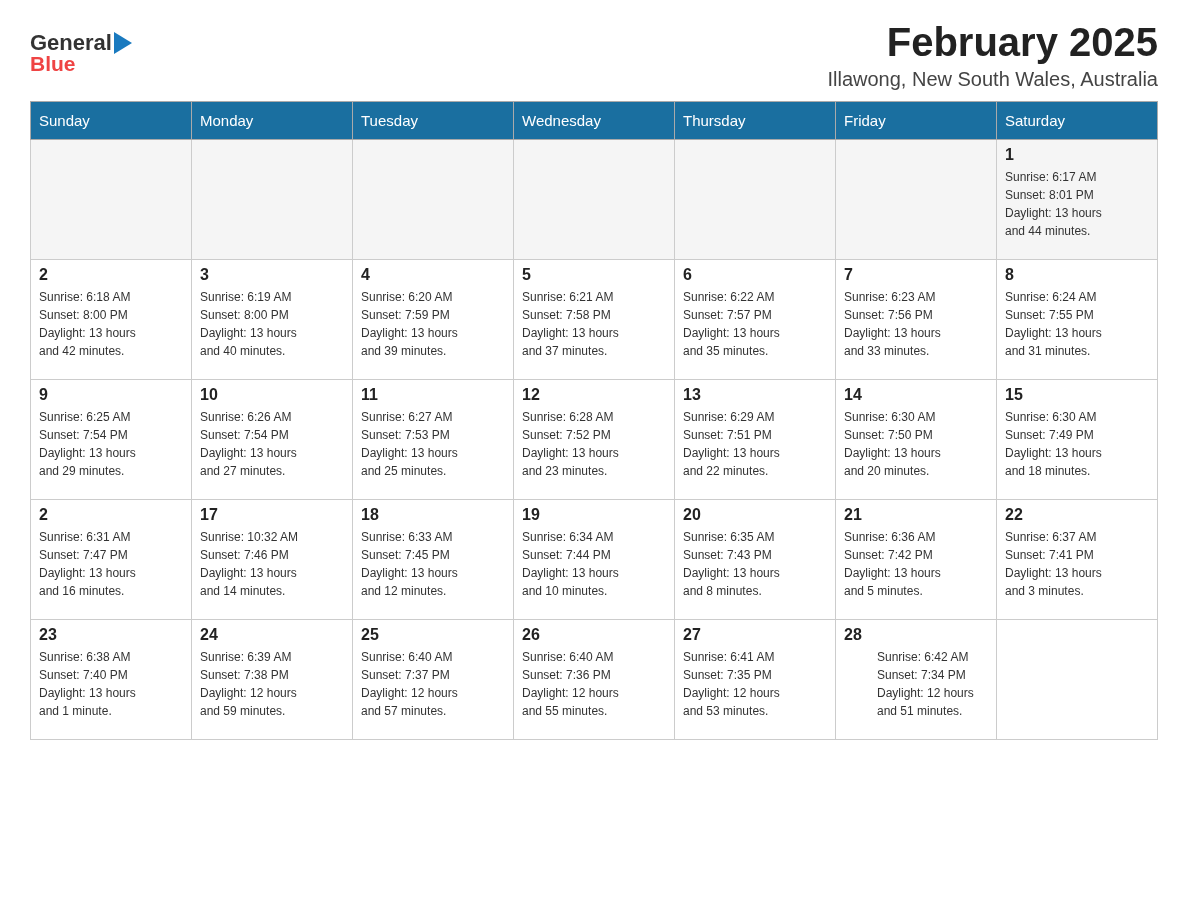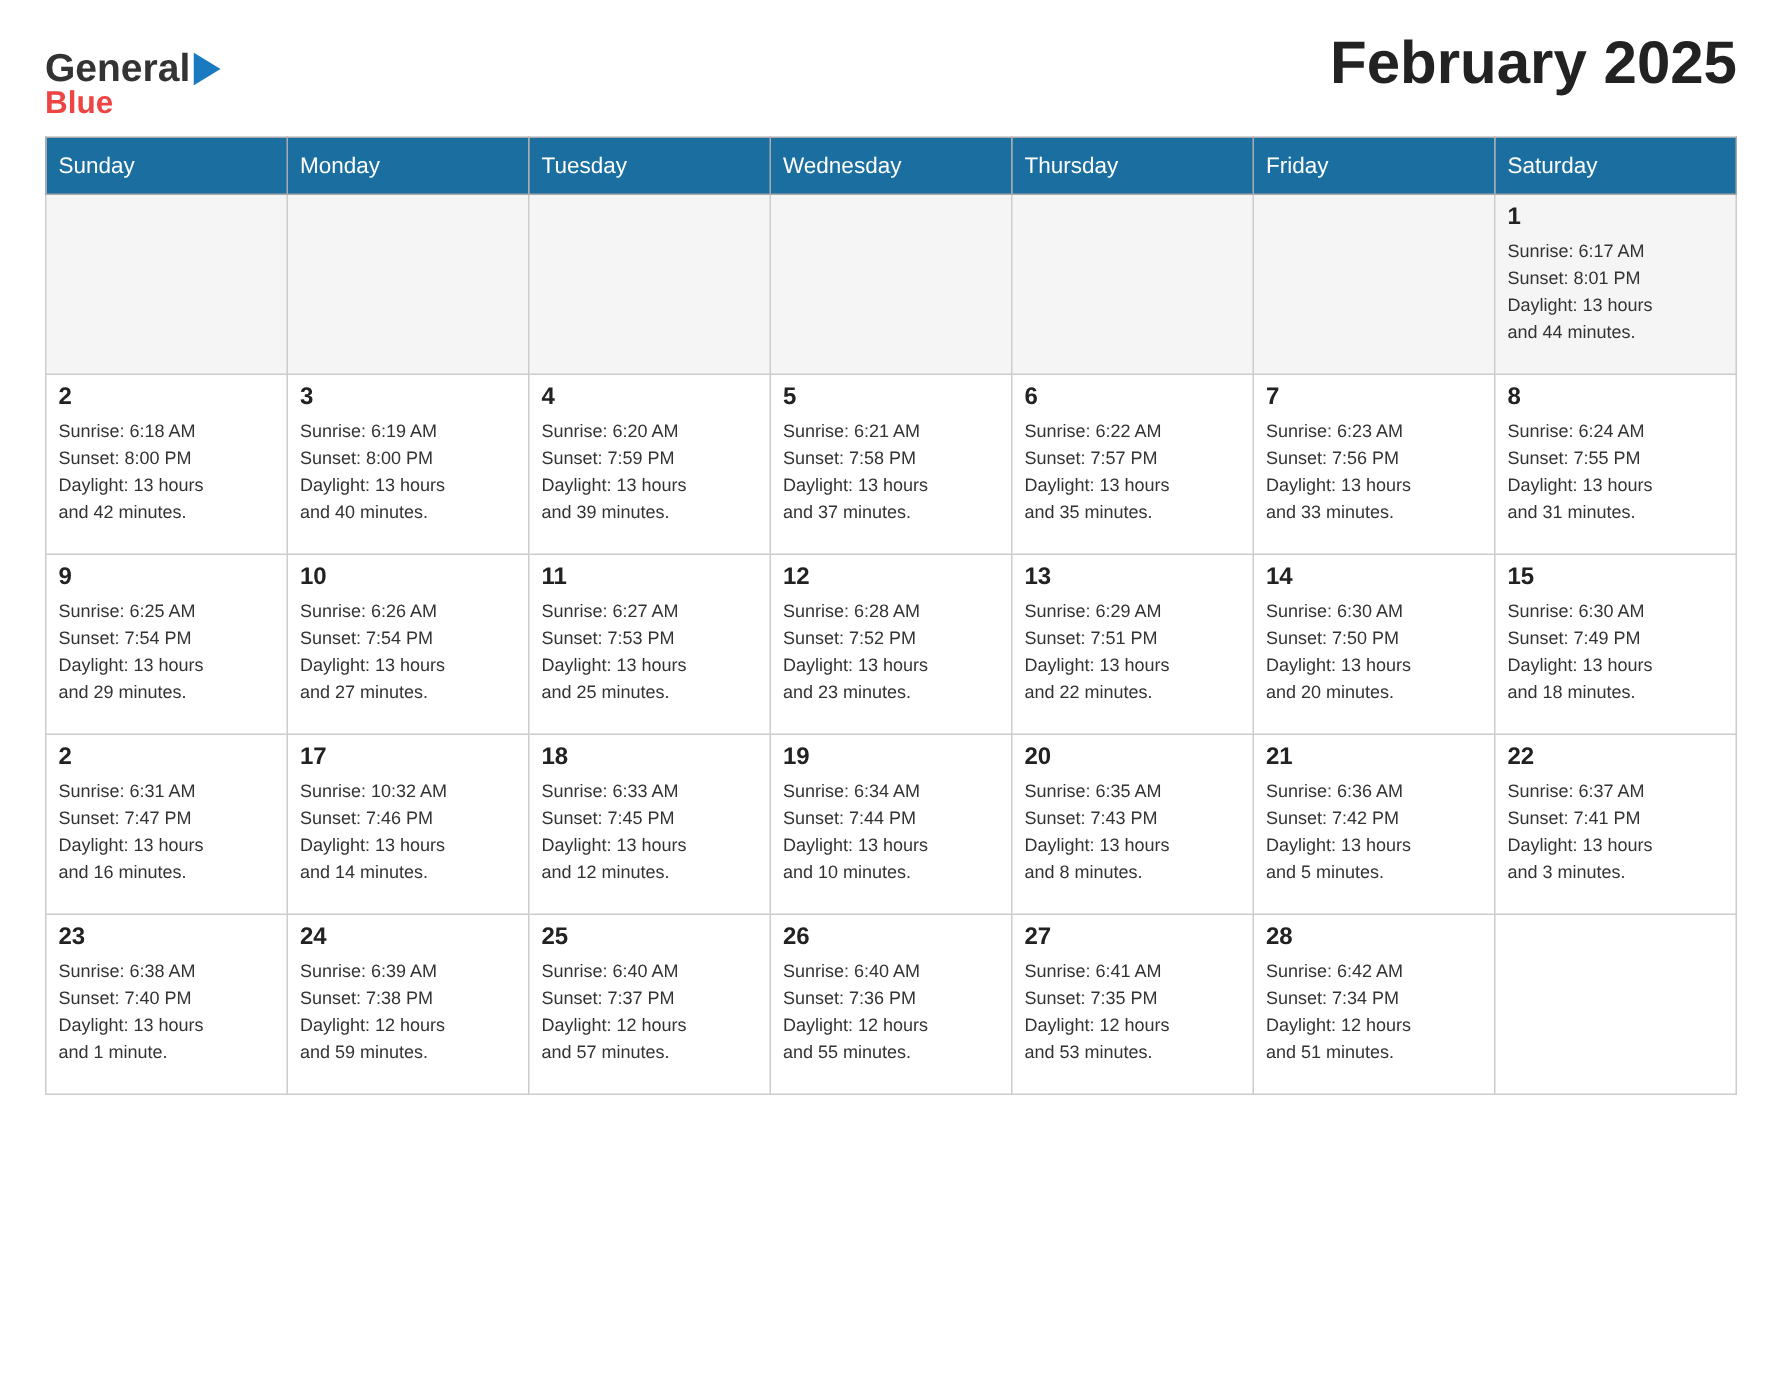--- a/index.html
+++ b/index.html
@@ -82,7 +82,7 @@
       background: #f9f9f9;
     }
     .logo-general {
-      font-size: 26px;
+      font-size: 22px;
       font-weight: bold;
       color: #333;
     }

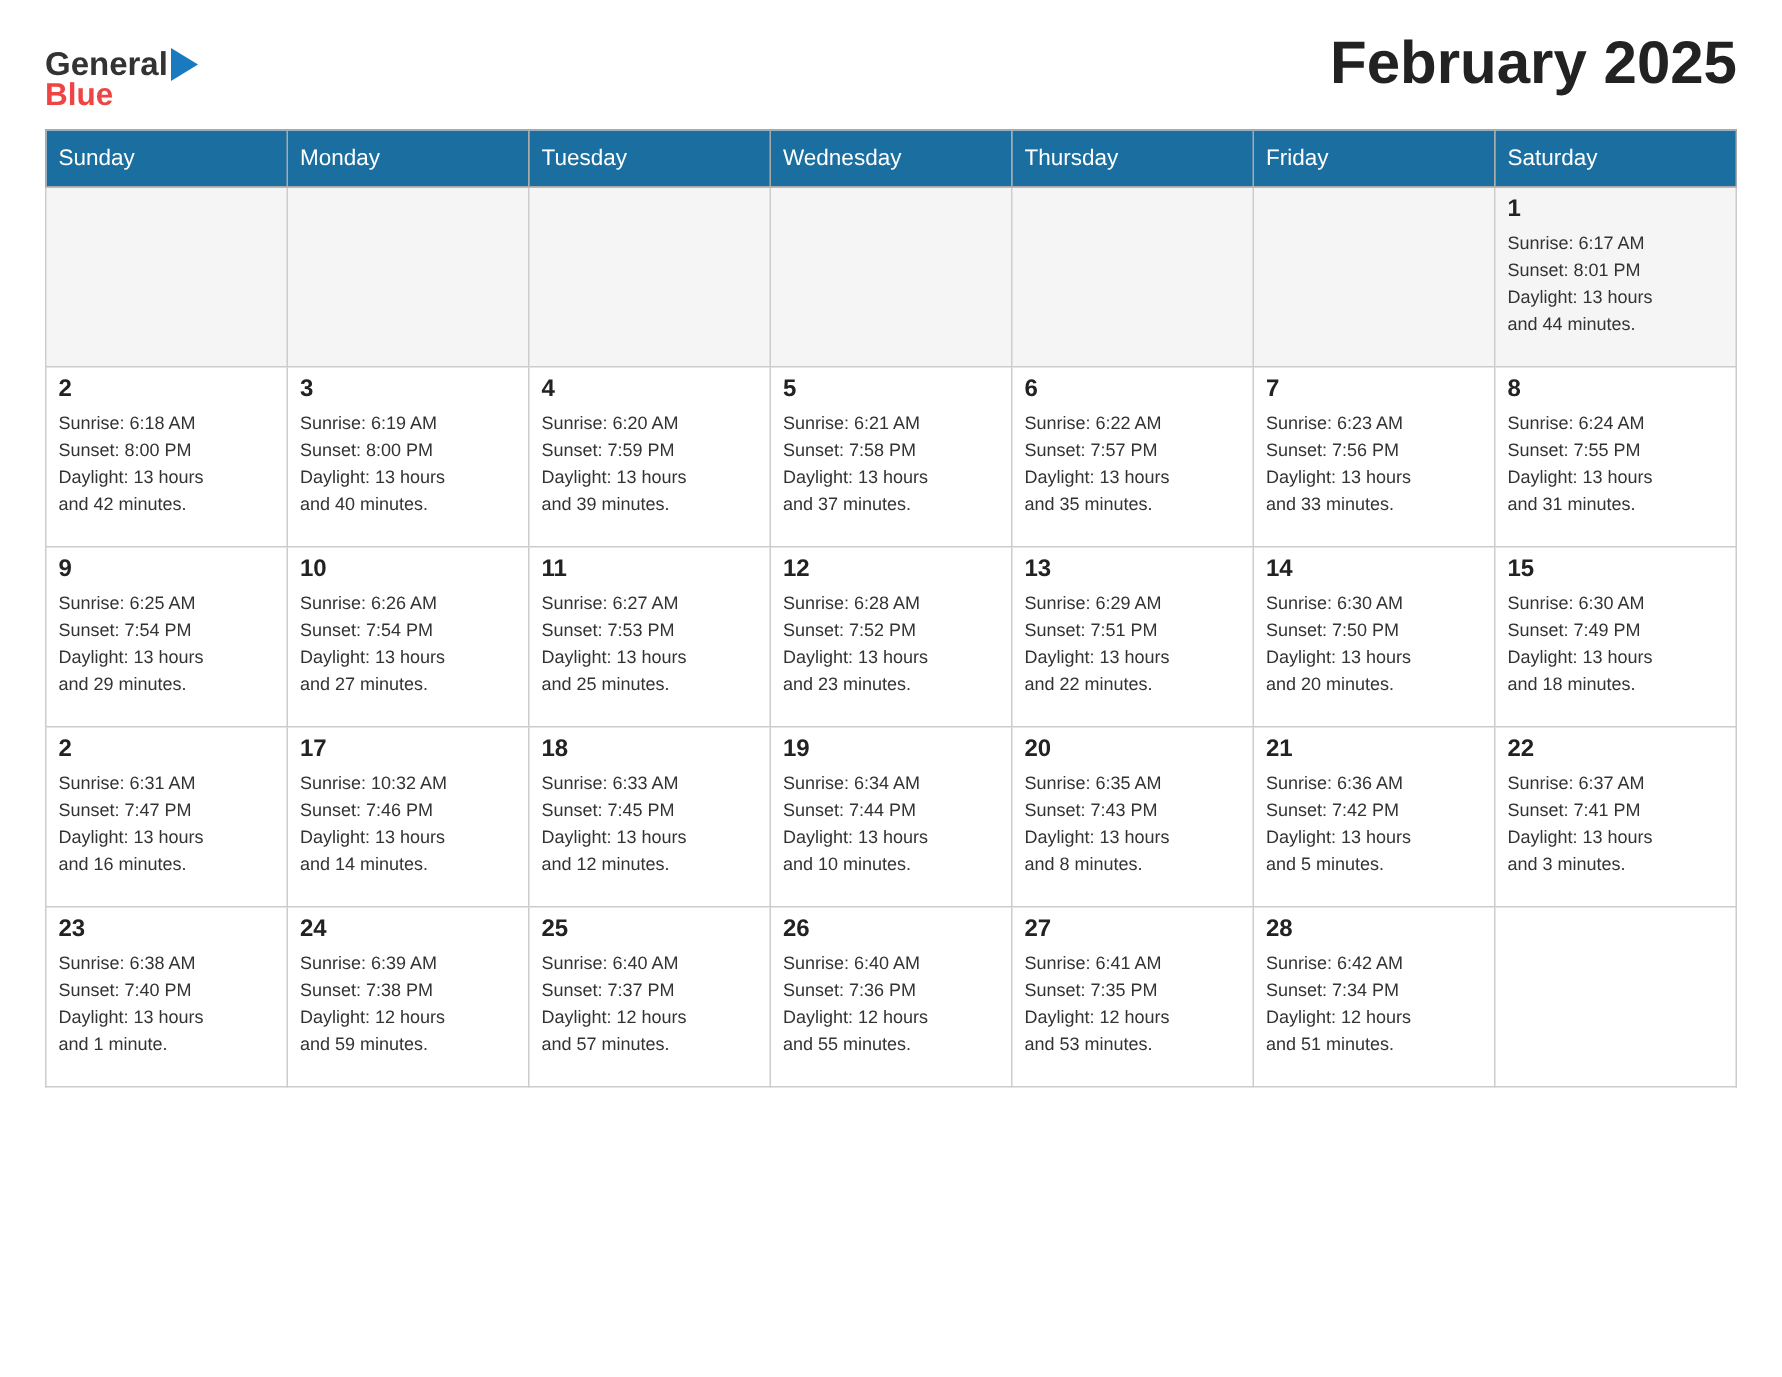--- a/index.html
+++ b/index.html
@@ -109,6 +109,7 @@
   </div>
   <div class="title-block">
     <div class="month-title">February 2025</div>
+    <div class="location">Illawong, New South Wales, Australia</div>
   </div>
 </div>
 

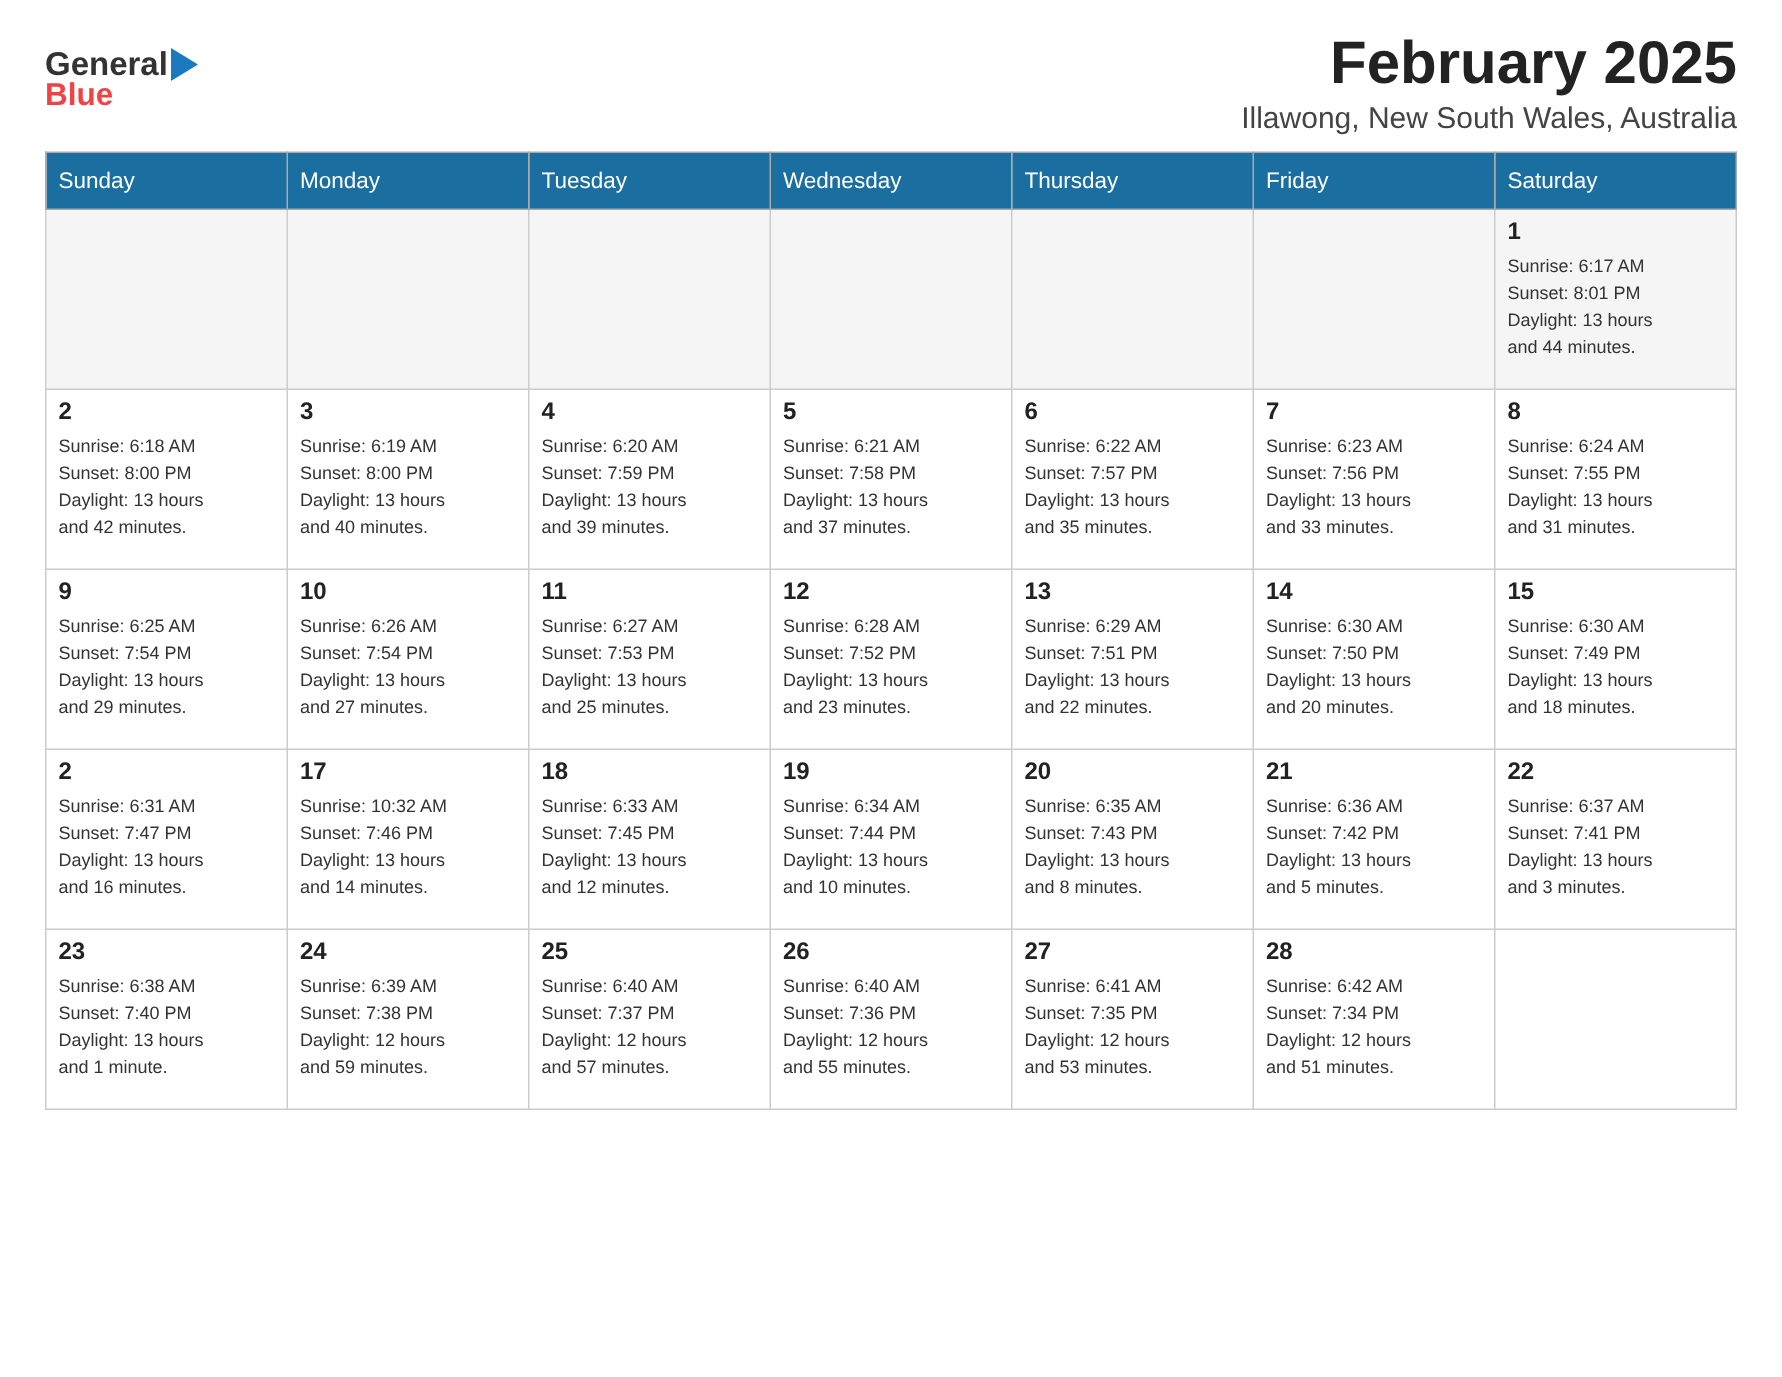--- a/index.html
+++ b/index.html
@@ -332,7 +332,7 @@
         </td>
         <td>
           <span class="day-number">28</span>
-          <div class="day-info" style="white-space: pre-line;">Sunrise: 6:42 AM
+          <div class="day-info" style="white-space: pre-line; margin-left: 33px;">Sunrise: 6:42 AM
 Sunset: 7:34 PM
 Daylight: 12 hours
 and 51 minutes.</div>

